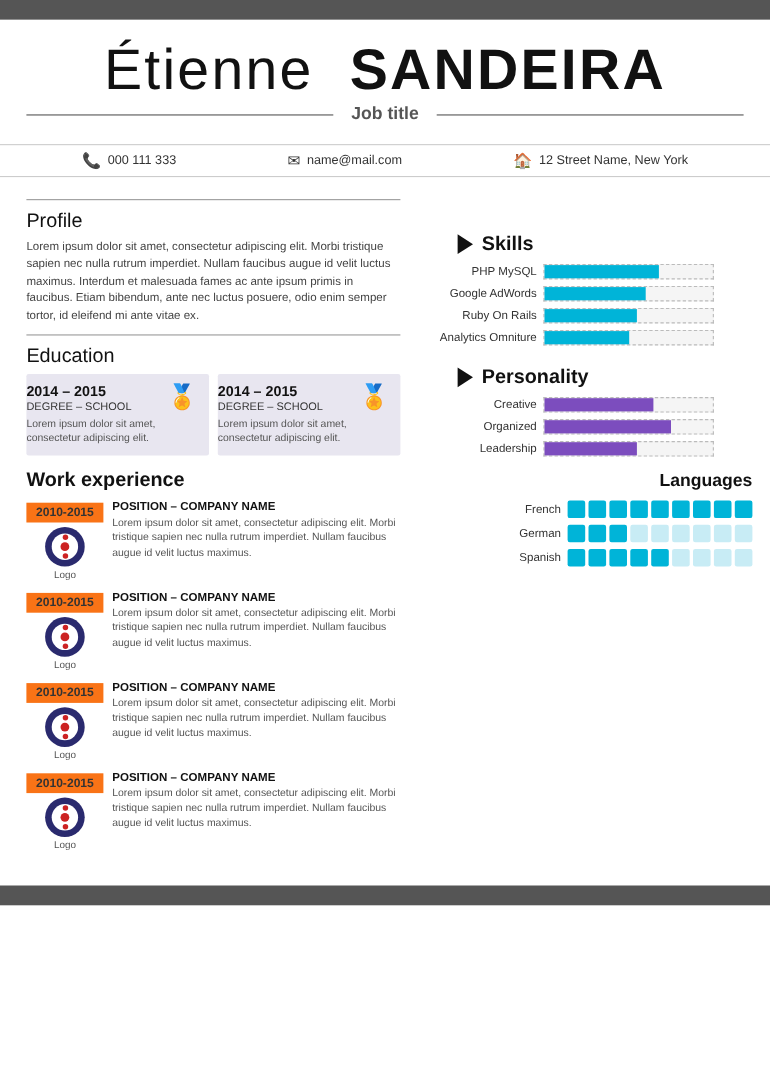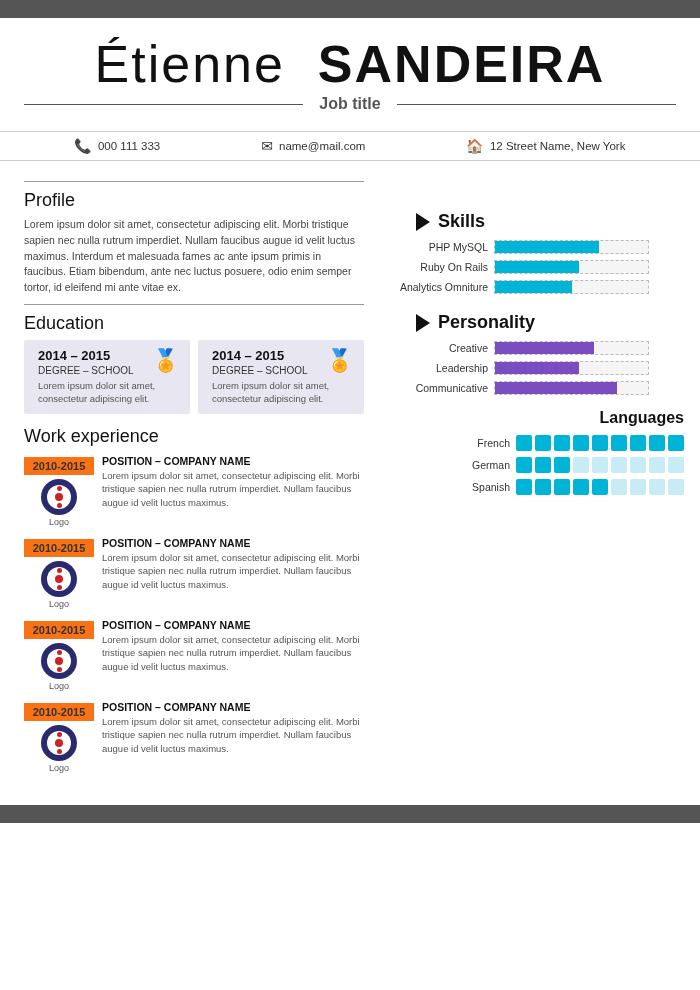--- a/index.html
+++ b/index.html
@@ -466,6 +466,12 @@
       </div>
     </div>
     <div class="skill-row">
+      <span class="skill-label">Google AdWords</span>
+      <div class="skill-bar-bg">
+        <div class="skill-bar-fill" style="width:60%;"></div>
+      </div>
+    </div>
+    <div class="skill-row">
       <span class="skill-label">Ruby On Rails</span>
       <div class="skill-bar-bg">
         <div class="skill-bar-fill" style="width:55%;"></div>

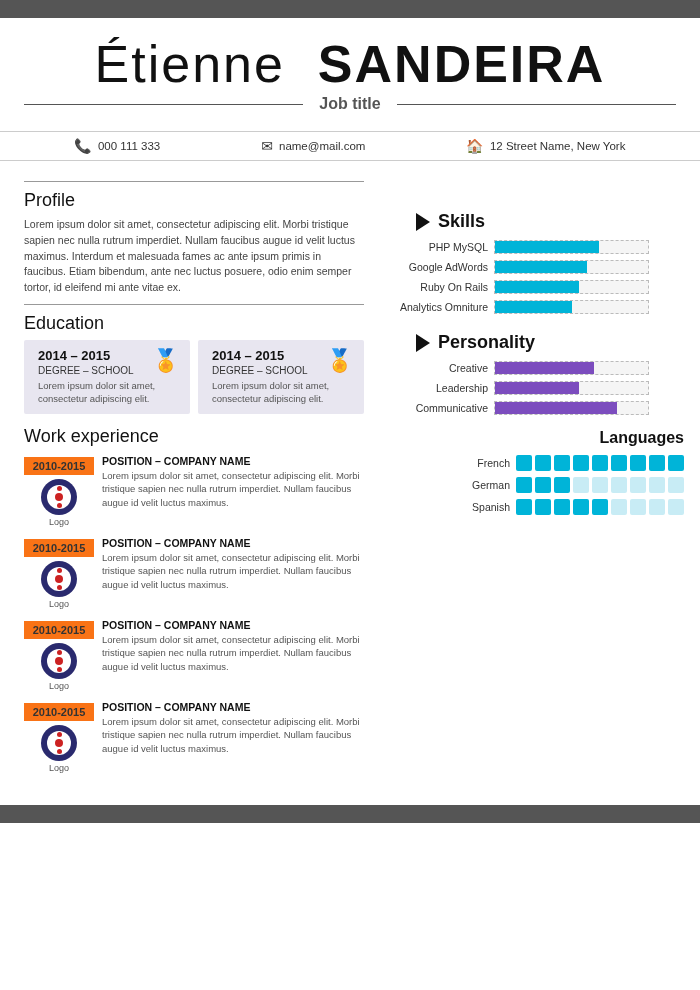--- a/index.html
+++ b/index.html
@@ -105,7 +105,7 @@
     .edu-card {
       background: #e8e6f0;
       border-radius: 2px;
-      padding: 8px 10px 8px 14px;
+      padding: 8px 10px 8px 0;
       position: relative;
     }
     .edu-year {

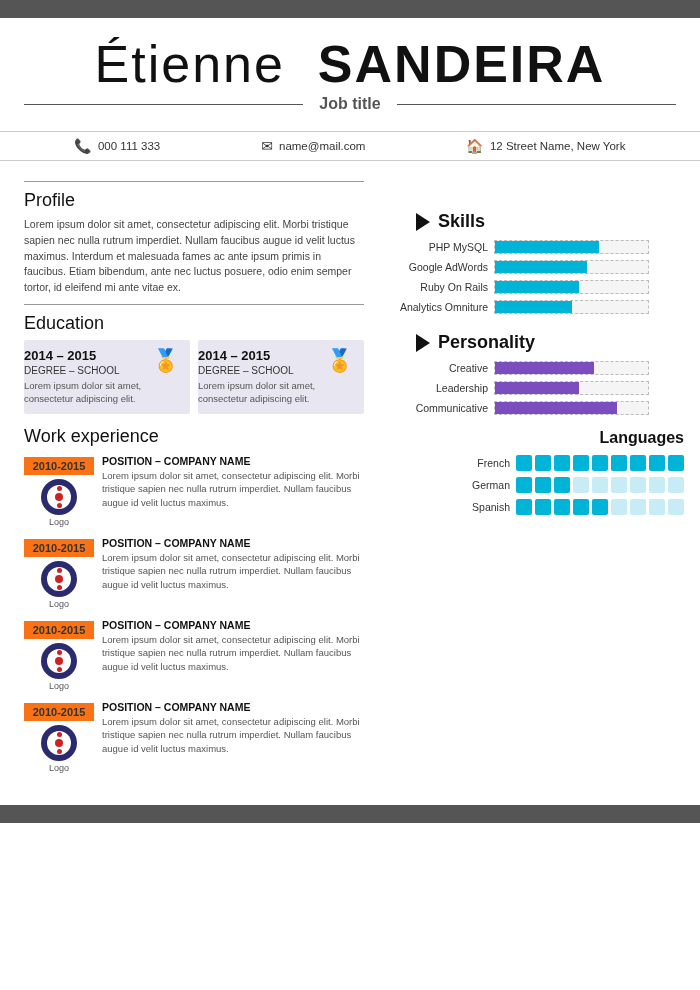--- a/index.html
+++ b/index.html
@@ -496,6 +496,12 @@
       </div>
     </div>
     <div class="skill-row">
+      <span class="skill-label">Organized</span>
+      <div class="skill-bar-bg">
+        <div class="personality-bar-fill" style="width:75%;"></div>
+      </div>
+    </div>
+    <div class="skill-row">
       <span class="skill-label">Leadership</span>
       <div class="skill-bar-bg">
         <div class="personality-bar-fill" style="width:55%;"></div>

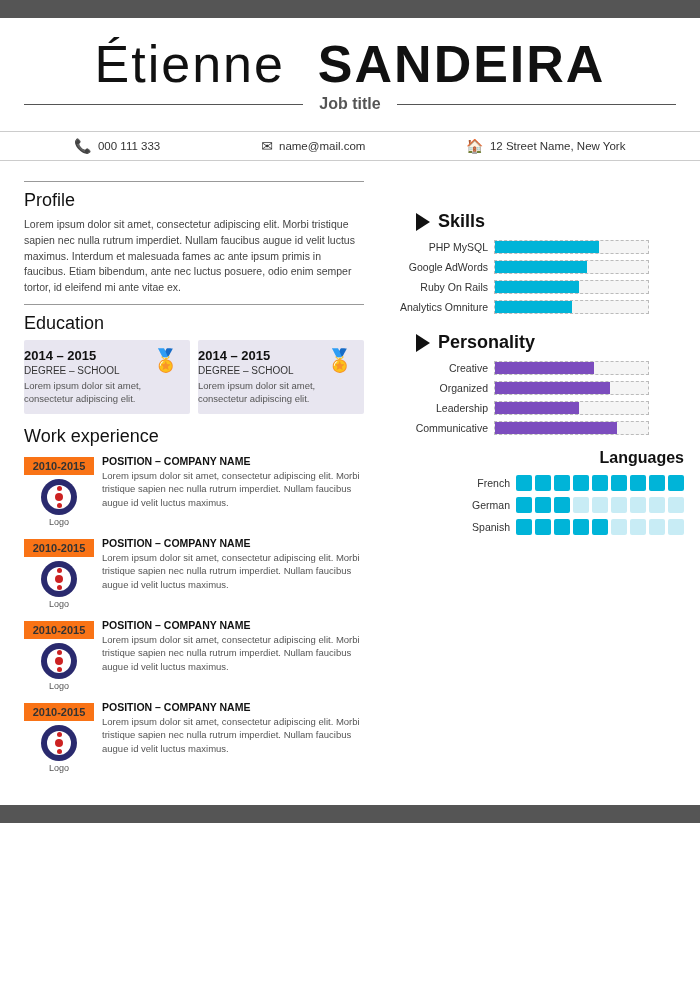--- a/index.html
+++ b/index.html
@@ -135,7 +135,7 @@
     
     .work-section-title {
       font-size: 18px;
-      font-weight: normal;
+      font-weight: bold;
       color: #111;
       margin-top: 12px;
       margin-bottom: 8px;

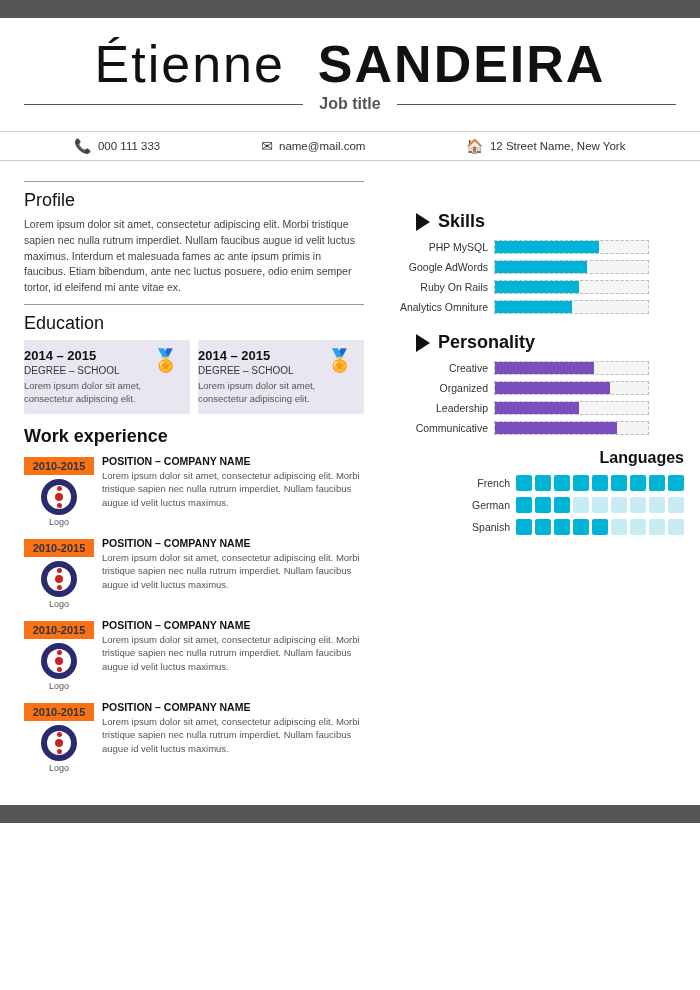--- a/index.html
+++ b/index.html
@@ -507,12 +507,6 @@
         <div class="personality-bar-fill" style="width:55%;"></div>
       </div>
     </div>
-    <div class="skill-row">
-      <span class="skill-label">Communicative</span>
-      <div class="skill-bar-bg">
-        <div class="personality-bar-fill" style="width:80%;"></div>
-      </div>
-    </div>
 
     <div class="languages-title">Languages</div>
 

